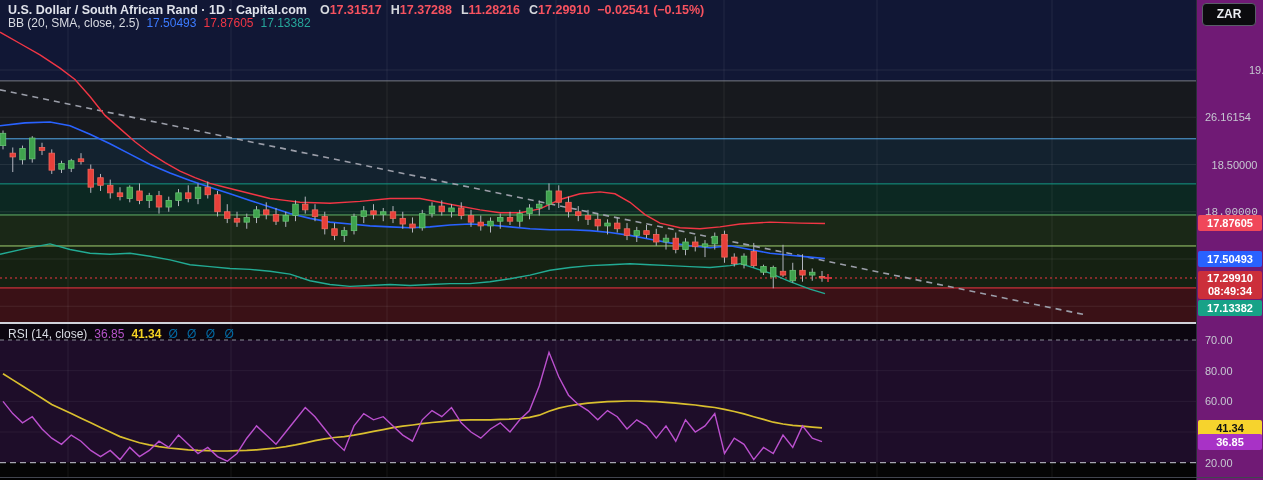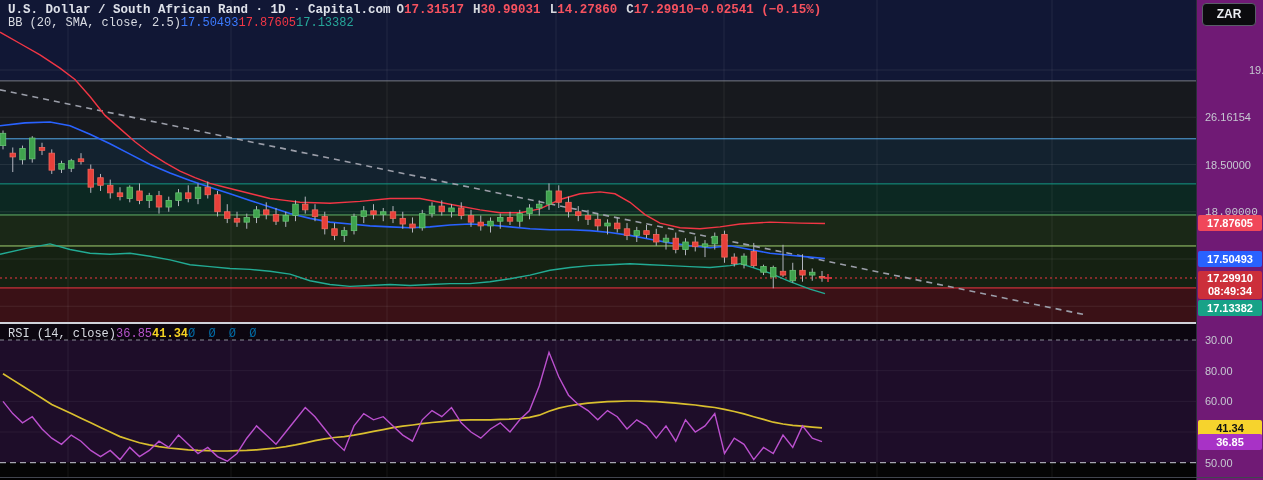--- a/index.html
+++ b/index.html
@@ -7,8 +7,8 @@
        font-family:"Liberation Sans",sans-serif;-webkit-font-smoothing:antialiased;}
   #chart-layer{position:absolute;left:0;top:0;}
   
-  .hdr-row{position:absolute;left:8px;display:flex;align-items:center;white-space:nowrap;
-           font-size:12.5px;color:#dfe2ea;z-index:5;font-family:Liberation Mono, monospace;}
+  .hdr-row{position:absolute;left:8px;display:flex;align-items:center;gap:7px;white-space:nowrap;
+           font-size:12.5px;color:#dfe2ea;z-index:5;}
   #hdr1{top:3px;font-weight:700;}
   #hdr1 .ohlc{font-weight:600;display:flex;gap:9px;margin-left:6px;align-items:flex-end;}
   #hdr1 .ohlc .pair .k{color:#d6d9de;}

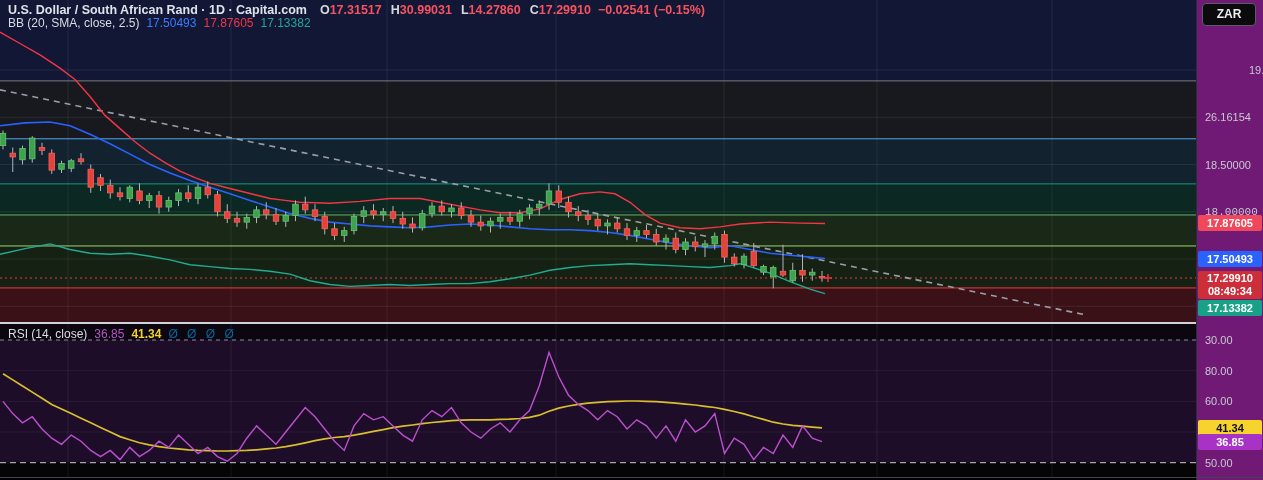--- a/index.html
+++ b/index.html
@@ -269,7 +269,7 @@
     <span>U.S. Dollar / South African Rand · 1D · Capital.com</span>
     <span class="ohlc">
         <span class="pair"><span class="k">O</span><span class="v">17.31517</span></span>
-        <span class="pair"><span class="k">H</span><span class="v">30.99031</span></span>
+        <span class="pair"><span class="k">H</span><span class="v">17.37288</span></span>
         <span class="pair"><span class="k">L</span><span class="v">14.27860</span></span>
         <span class="pair"><span class="k">C</span><span class="v">17.29910</span></span>
       </span>

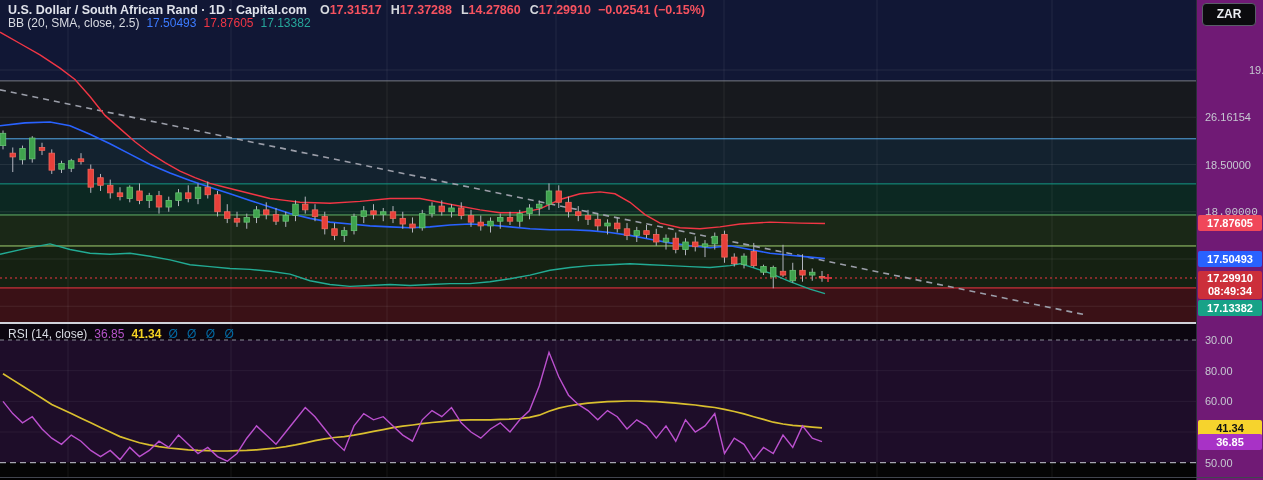--- a/index.html
+++ b/index.html
@@ -270,7 +270,7 @@
     <span class="ohlc">
         <span class="pair"><span class="k">O</span><span class="v">17.31517</span></span>
         <span class="pair"><span class="k">H</span><span class="v">17.37288</span></span>
-        <span class="pair"><span class="k">L</span><span class="v">14.27860</span></span>
+        <span class="pair"><span class="k">L</span><span class="v">11.28216</span></span>
         <span class="pair"><span class="k">C</span><span class="v">17.29910</span></span>
       </span>
     <span class="chg">−0.02541 (−0.15%)</span>

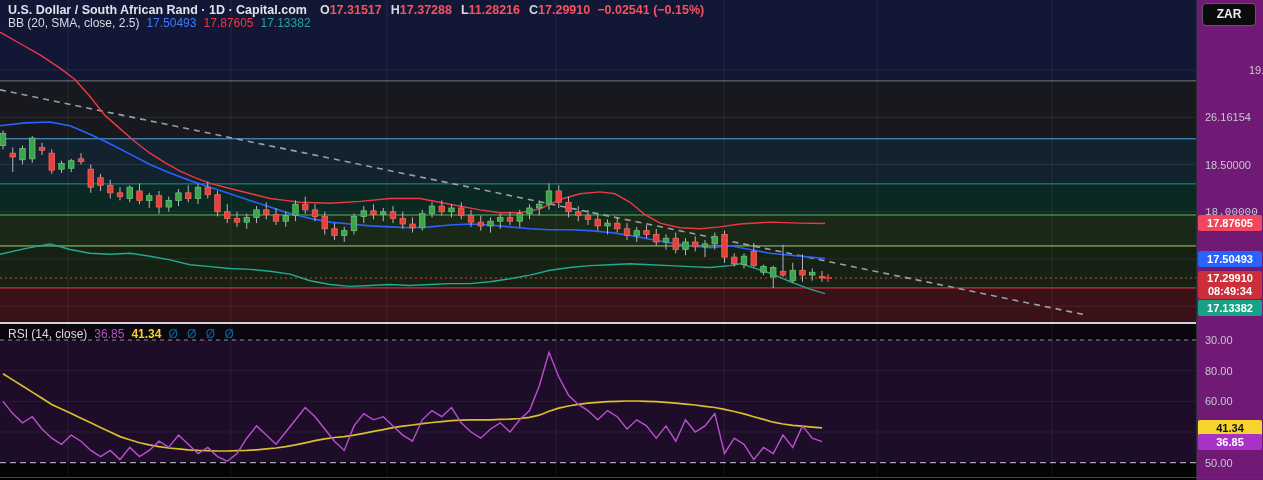--- a/index.html
+++ b/index.html
@@ -294,7 +294,7 @@
     <div id="zar-chip">ZAR</div>
   <div class="tick" style="top: 70px; margin-left: 44px;">19.50000</div>
       <div class="tick" style="top: 117.25px;">26.16154</div>
-      <div class="tick" style="top: 164.5px;">18.50000</div>
+      <div class="tick" style="top: 164.5px; text-align: center;">18.50000</div>
       <div class="tick" style="top: 211.75px; font-family: Liberation Mono, monospace;">18.00000</div>
       <div class="tick" style="top: 340px;">30.00</div>
       <div class="tick" style="top: 370.675px;">80.00</div>

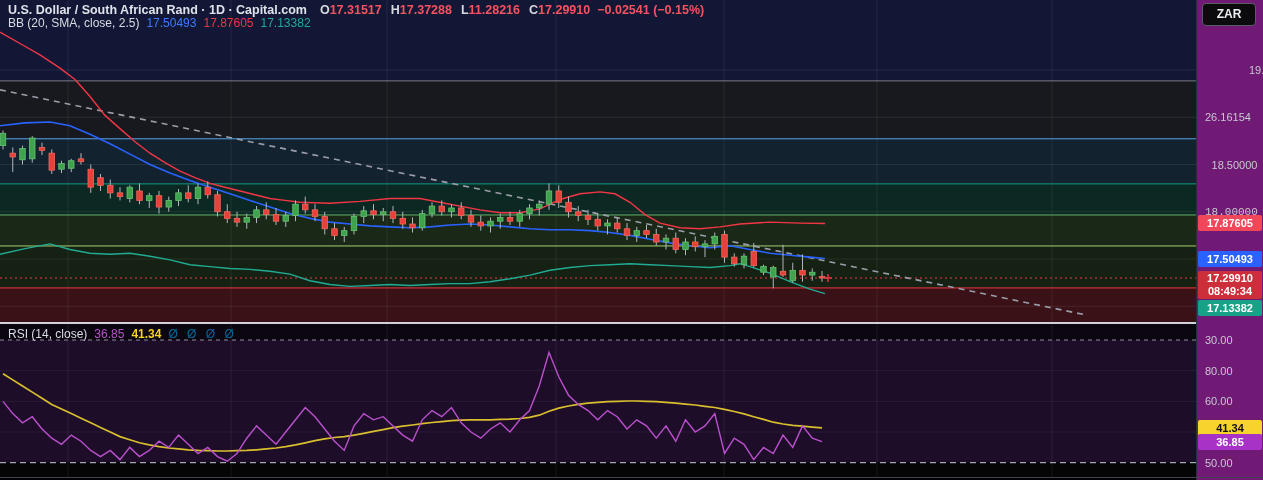--- a/index.html
+++ b/index.html
@@ -296,7 +296,7 @@
       <div class="tick" style="top: 117.25px;">26.16154</div>
       <div class="tick" style="top: 164.5px; text-align: center;">18.50000</div>
       <div class="tick" style="top: 211.75px; font-family: Liberation Mono, monospace;">18.00000</div>
-      <div class="tick" style="top: 340px;">30.00</div>
+      <div class="tick" style="top: 340px;">70.00</div>
       <div class="tick" style="top: 370.675px;">80.00</div>
       <div class="tick" style="top: 401.35px;">60.00</div>
       <div class="tick" style="top: 462.7px;">50.00</div>

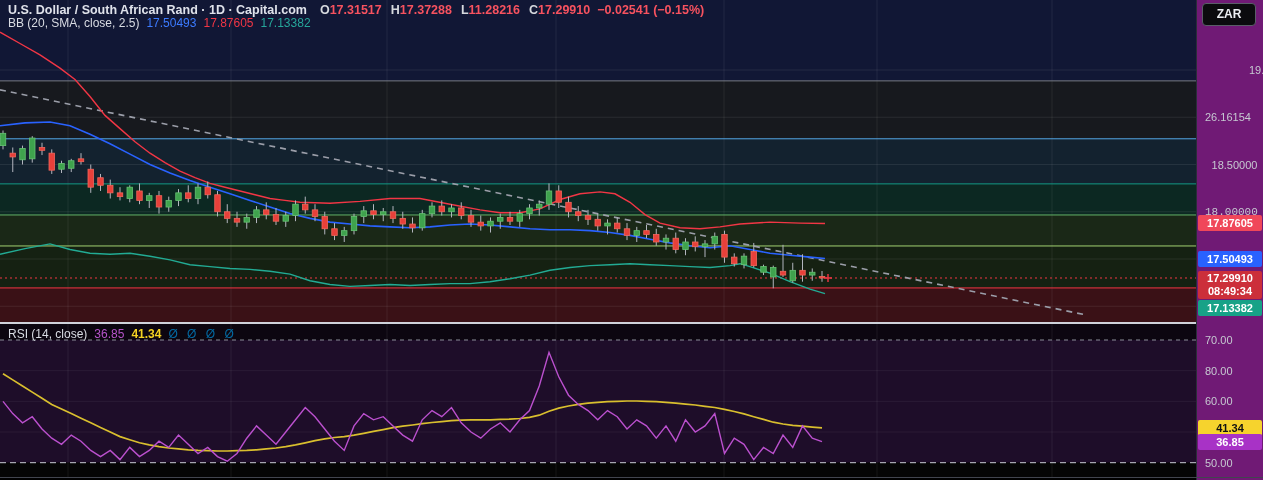--- a/index.html
+++ b/index.html
@@ -299,7 +299,7 @@
       <div class="tick" style="top: 340px;">70.00</div>
       <div class="tick" style="top: 370.675px;">80.00</div>
       <div class="tick" style="top: 401.35px;">60.00</div>
-      <div class="tick" style="top: 462.7px;">50.00</div>
+      <div class="tick" style="top: 462.7px;">20.00</div>
       <div class="badge" style="top: 215.463px; background: rgb(240, 71, 90); color: rgb(255, 255, 255);">17.87605</div>
       <div class="badge" style="top: 250.534px; background: rgb(41, 98, 255); color: rgb(255, 255, 255);">17.50493</div>
       <div class="badge" id="last-badge" style="top: 270.985px; background: rgb(204, 47, 58); color: rgb(255, 255, 255);">17.29910<div>08:49:34</div></div>

